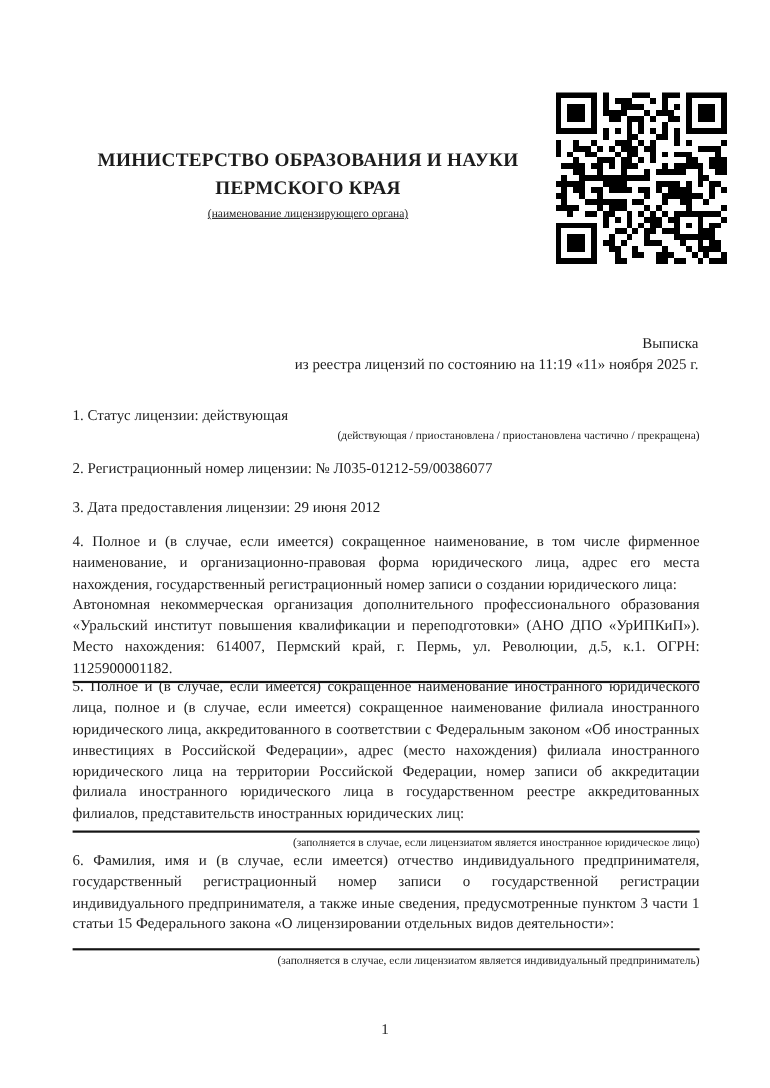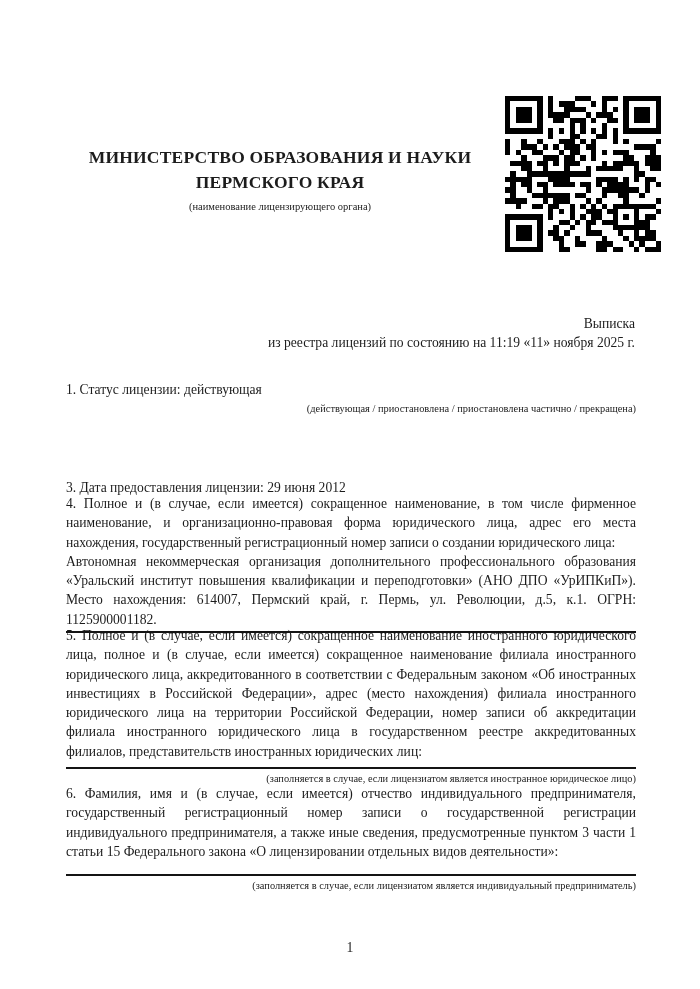--- a/index.html
+++ b/index.html
@@ -13,7 +13,7 @@
     font-family: "Liberation Serif", "DejaVu Serif", serif;
     overflow: hidden;
   }
-  .abs { position: absolute; margin-top: 12px; }
+  .abs { position: absolute; }
 
   .header-text { top: 133px; left: 62px; width: 436px; text-align: center; }
   .ministry { font-weight: bold; font-size: 17.5px; line-height: 25px; letter-spacing: 0.2px; }

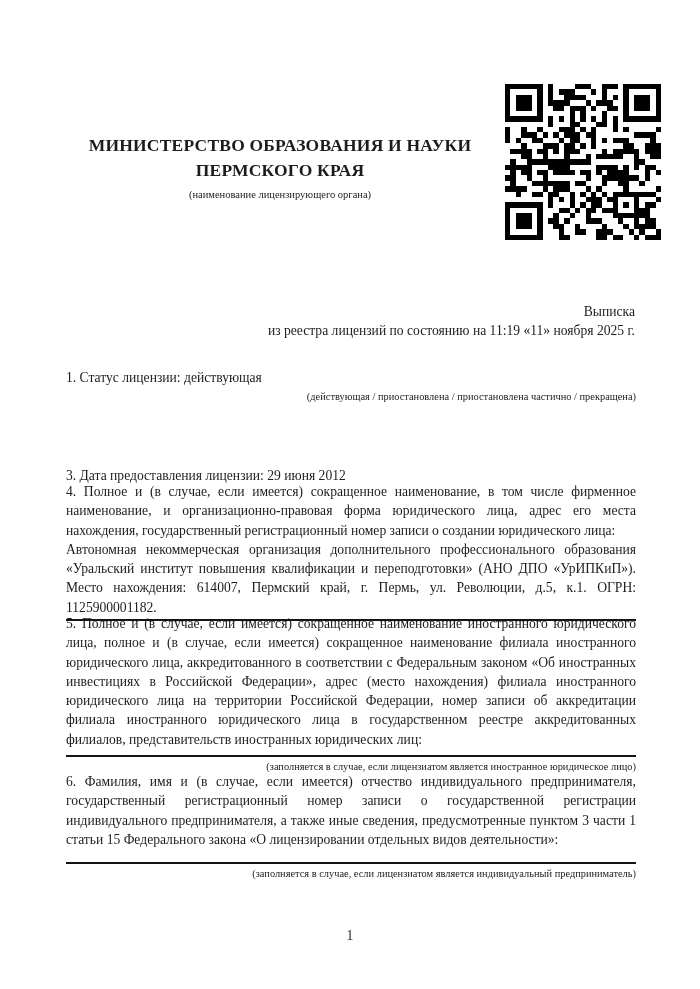--- a/index.html
+++ b/index.html
@@ -17,7 +17,7 @@
 
   .header-text { top: 133px; left: 62px; width: 436px; text-align: center; }
   .ministry { font-weight: bold; font-size: 17.5px; line-height: 25px; letter-spacing: 0.2px; }
-  .caption { font-size: 10.5px; line-height: 13px; margin-top: 5px; }
+  .caption { font-size: 10.5px; line-height: 13px; margin-top: 5px; text-decoration: underline; }
 
   .qr { top: 84px; left: 505px; width: 156px; height: 156px; }
   .qr svg { display: block; }

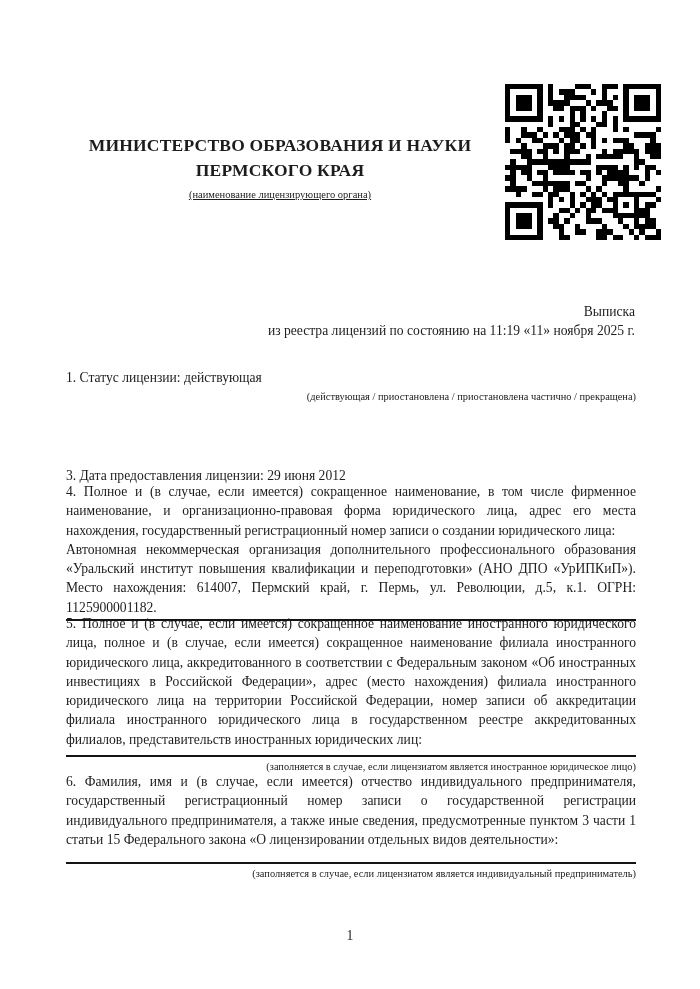--- a/index.html
+++ b/index.html
@@ -477,6 +477,9 @@
     <div class="note">(действующая / приостановлена / приостановлена частично / прекращена)</div>
   </section>
 
+  <section class="abs item" style="top:416px">
+    <div>2. Регистрационный номер лицензии: № Л035-01212-59/00386077</div>
+  </section>
 
   <section class="abs item" style="top:466px">
     <div>3. Дата предоставления лицензии: 29 июня 2012</div>

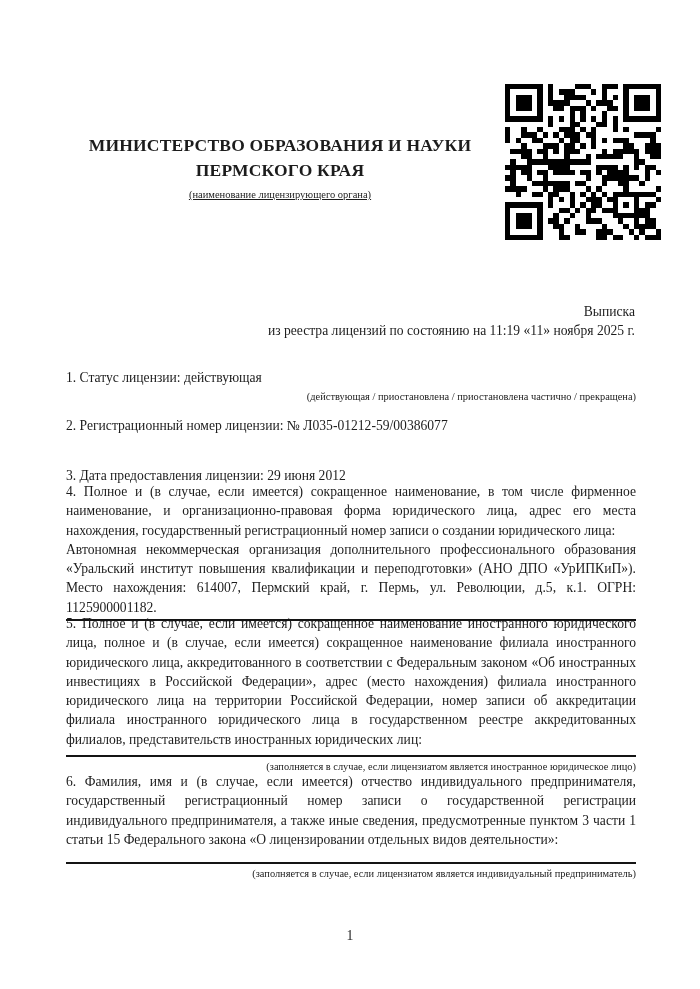--- a/index.html
+++ b/index.html
@@ -481,7 +481,7 @@
     <div>2. Регистрационный номер лицензии: № Л035-01212-59/00386077</div>
   </section>
 
-  <section class="abs item" style="top:466px">
+  <section class="abs item" style="top:451px">
     <div>3. Дата предоставления лицензии: 29 июня 2012</div>
   </section>
 

